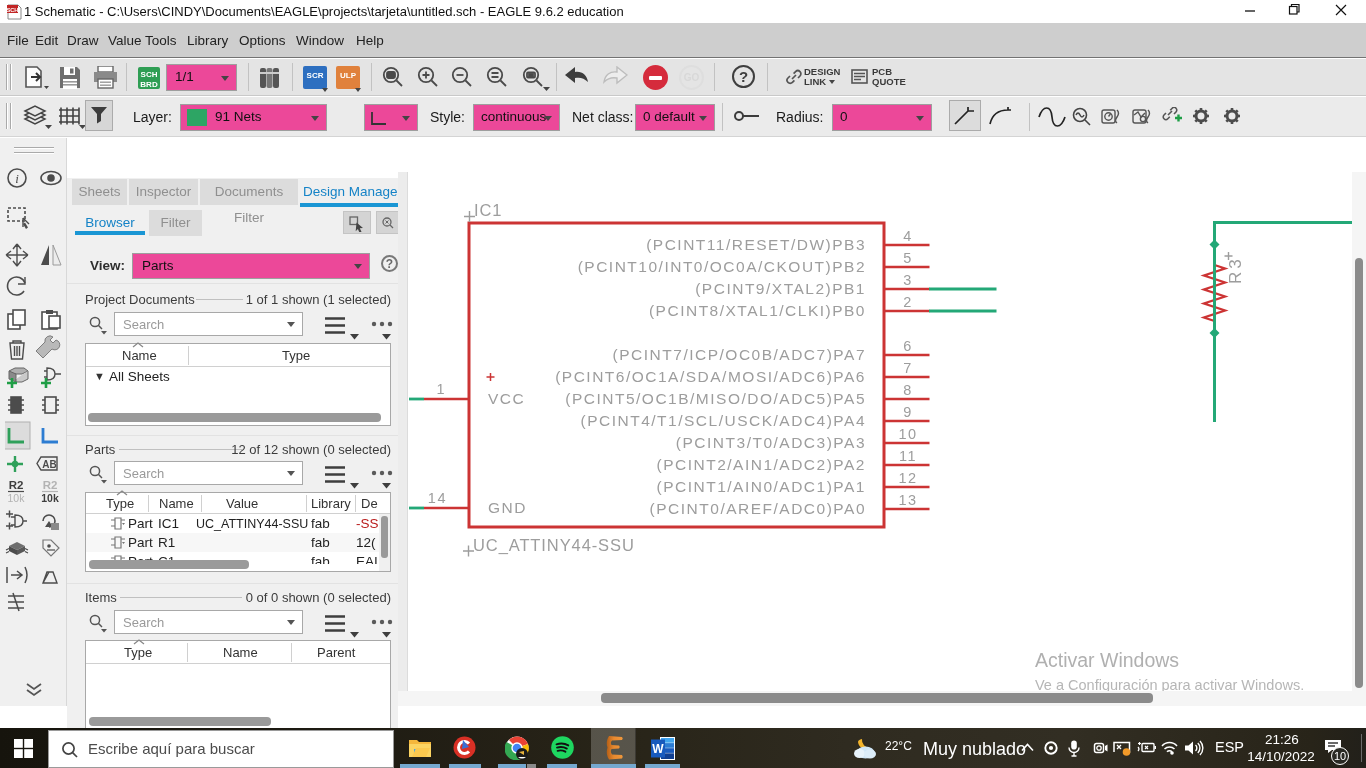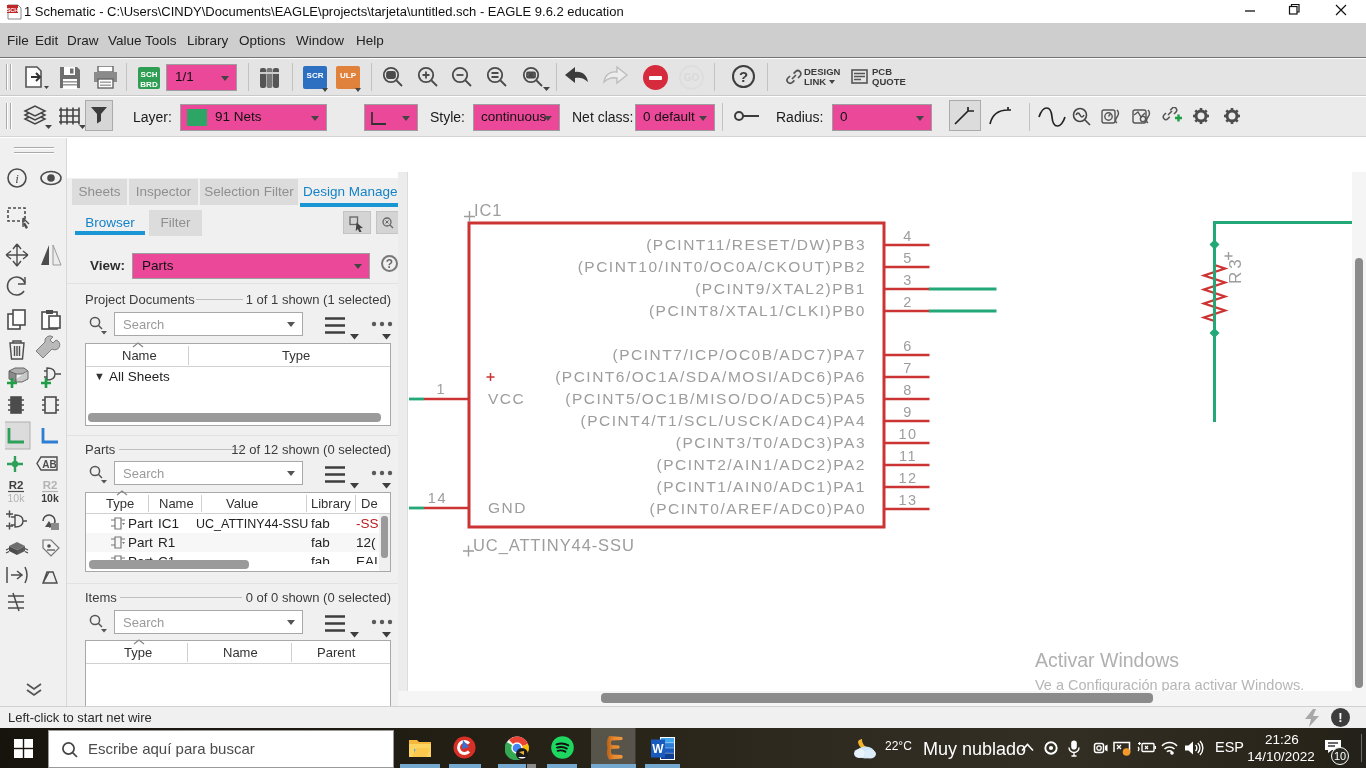--- a/index.html
+++ b/index.html
@@ -392,7 +392,7 @@
 
     <div class="tab" style="left:5px;width:55px">Sheets</div>
     <div class="tab" style="left:62px;width:69px">Inspector</div>
-    <div class="tab" style="left:133px;width:98px">Selection Filter</div>
+    <div class="tab" style="left:133px;width:98px">Documents Filter</div>
     <div class="tab active" style="left:233px;width:105px">Design Manager</div>
     <div class="abs" style="left:233px;top:25px;width:105px;height:4px;background:#1a96d4"></div>
 

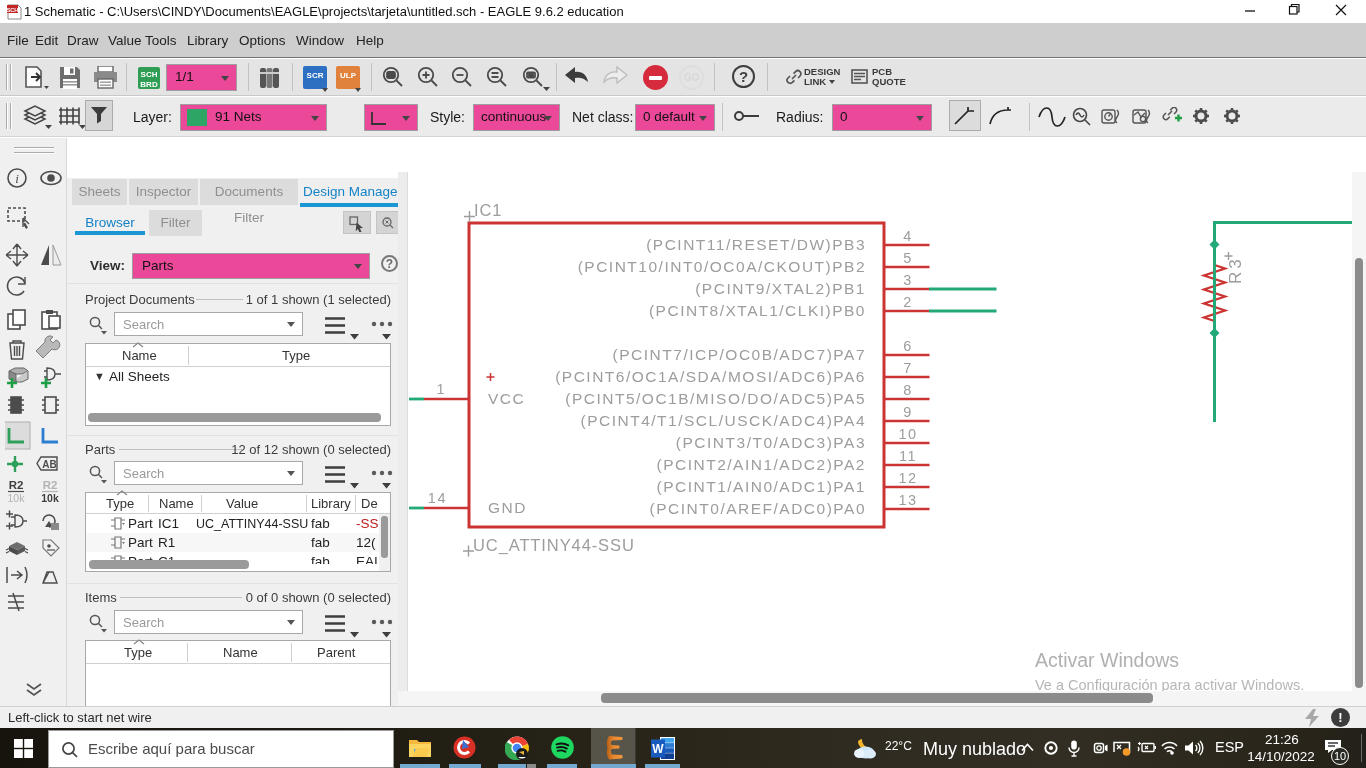--- a/index.html
+++ b/index.html
@@ -674,13 +674,6 @@
     <div class="abs" style="left:0px;top:519px;width:968px;height:15px;background:#f5f5f5"></div>
     <div class="abs" style="left:203px;top:521px;width:552px;height:10px;background:#8b8b8b;border-radius:4px"></div>
   </div>
-  <div class="abs" id="status">
-      <span style="position:absolute;left:8px;top:3px;">Left-click to start net wire</span>
-    <svg class="abs" style="left:1303px;top:2px" width="24" height="18" viewBox="0 0 24 18">
-        <path d="M10 0 L2 10 h6 l-2 8 L16 7 h-6 l3-7z" fill="#a8a8a8"></path>
-      </svg>
-    <div class="abs" style="left:1331px;top:1px;width:19px;height:19px;border-radius:50%;background:#3c3c3c;color:#fff;font-size:13px;font-weight:bold;text-align:center;line-height:19px">!</div>
-  </div>
   <div class="abs" id="taskbar">
     <svg class="abs" style="left:14px;top:11px" width="19" height="19" viewBox="0 0 19 19" fill="#fff">
       <rect x="0" y="0" width="8.8" height="8.8"></rect>

